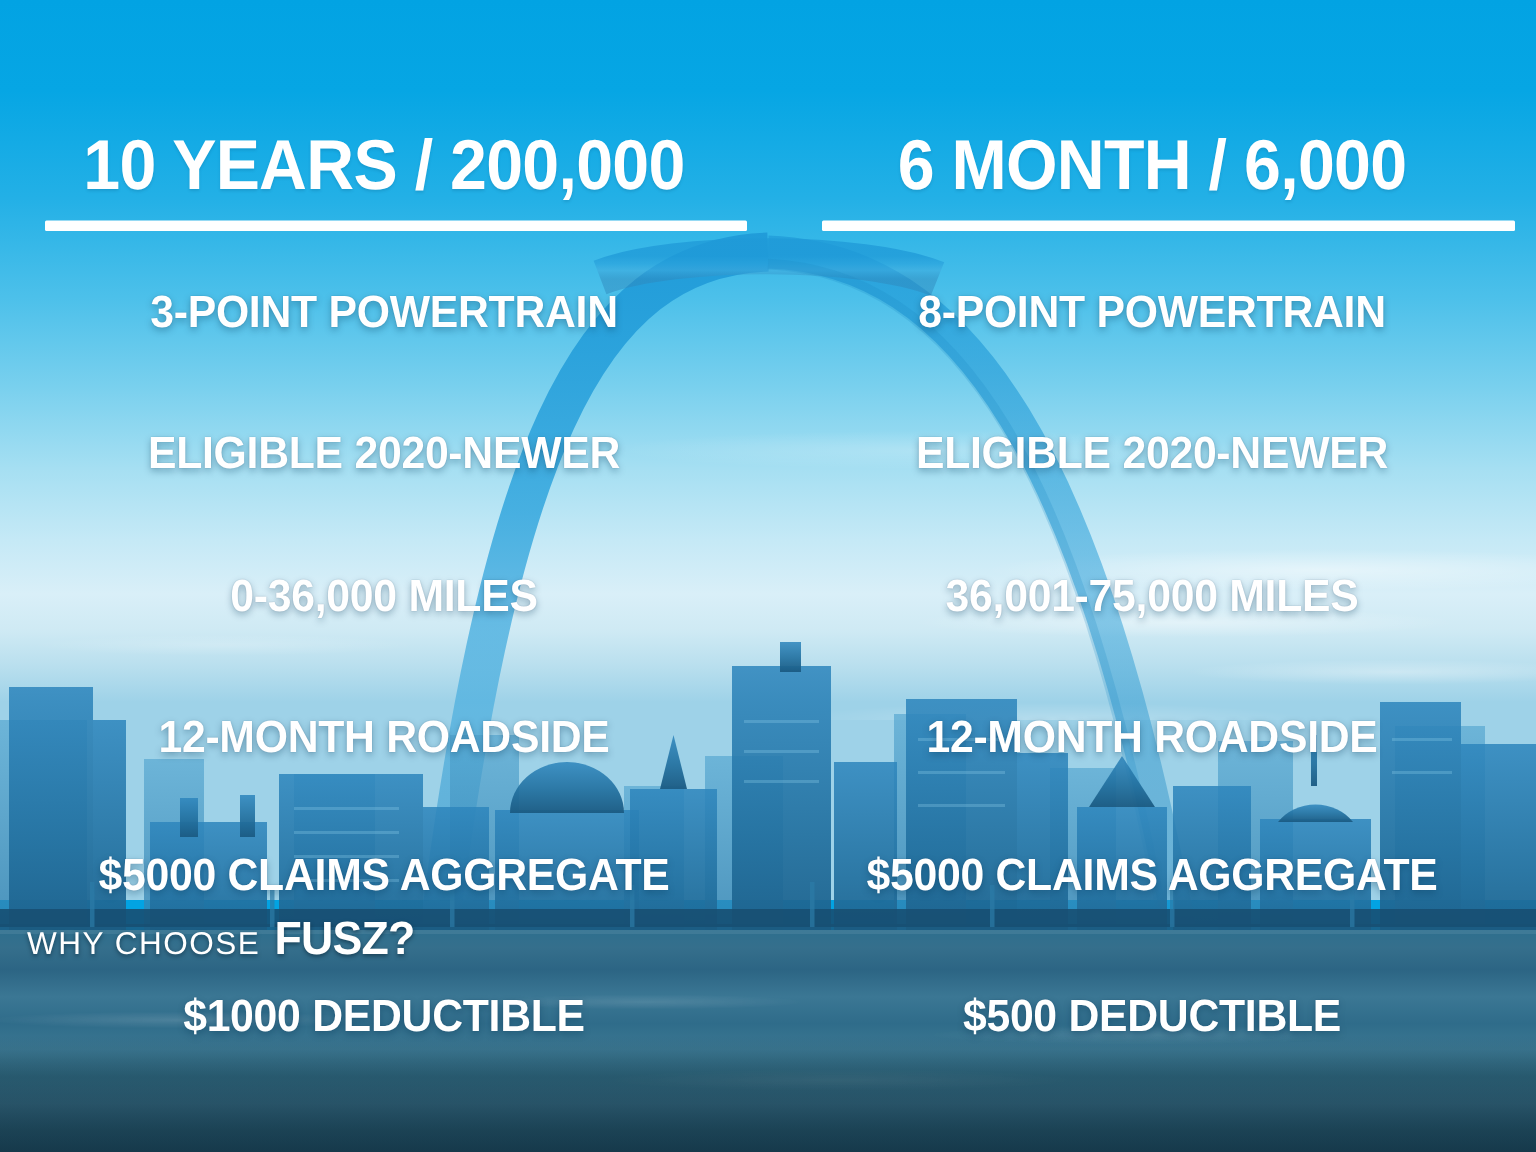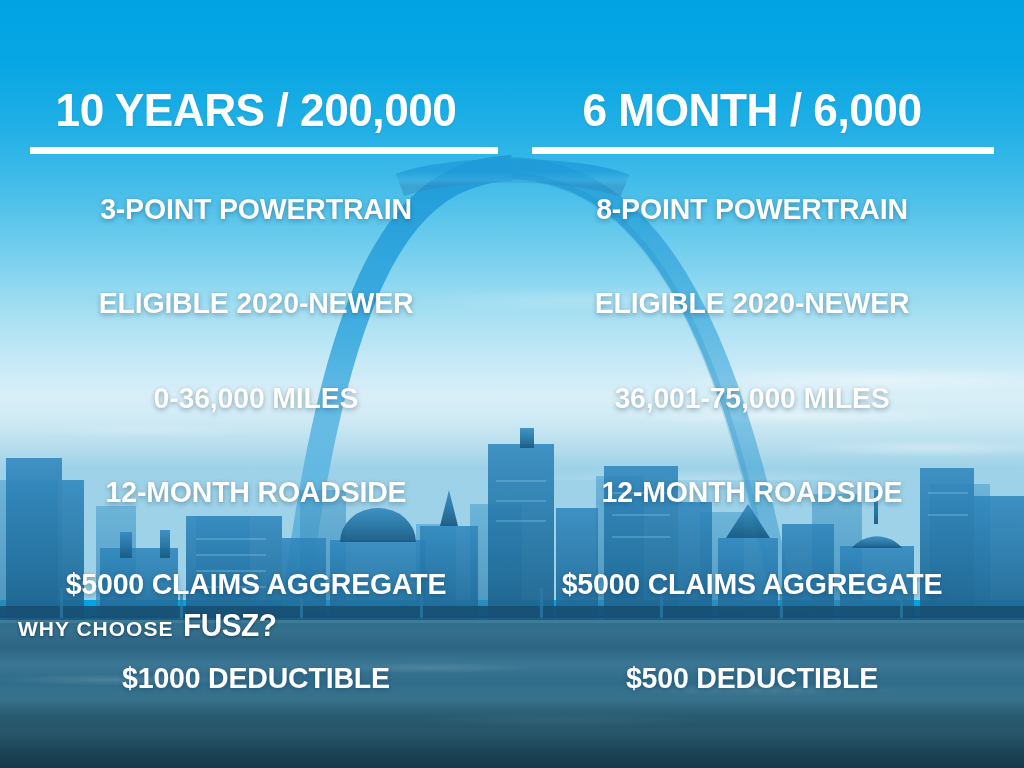--- a/index.html
+++ b/index.html
@@ -93,7 +93,7 @@
 
   .col { position:absolute; top:0; width:512px; height:768px; }
   .col.left  { left:0; }
-  .col.right { left:496px; }
+  .col.right { left:512px; }
 
   .heading {
     position:absolute; top:86px; left:0; width:512px;

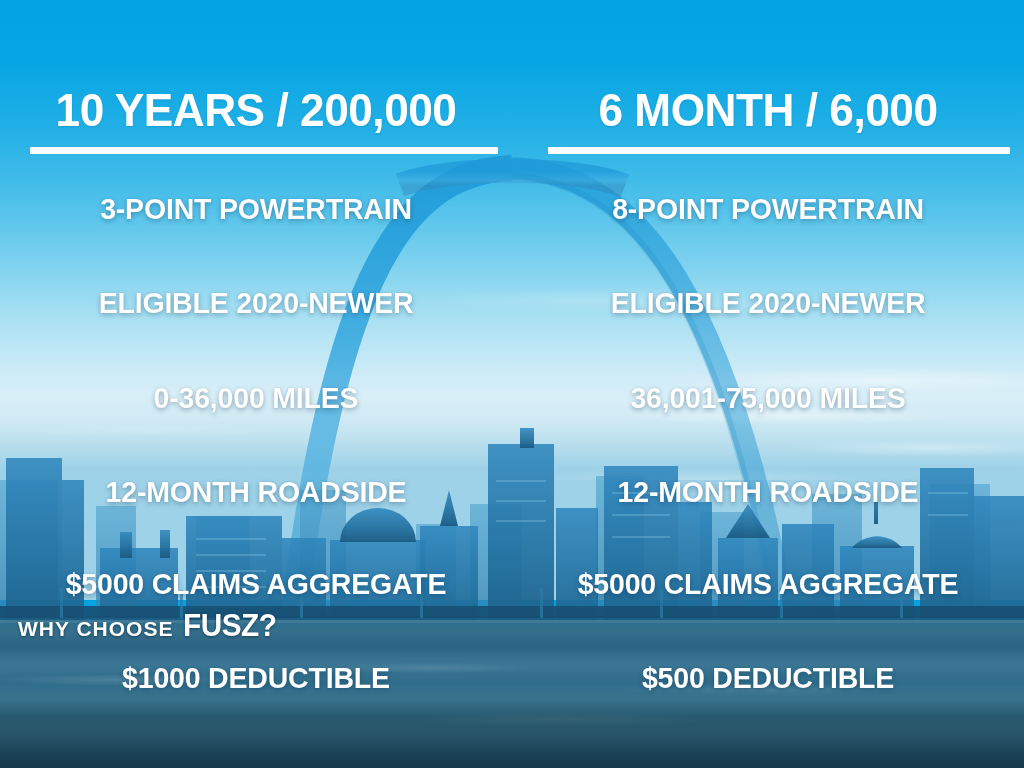--- a/index.html
+++ b/index.html
@@ -142,7 +142,7 @@
     text-shadow:0 1px 3px rgba(4,28,44,.55);
   }
   .brand-why {
-    font-weight:bold;
+    font-weight:normal;
     font-size:21px;
     letter-spacing:1px;
   }

